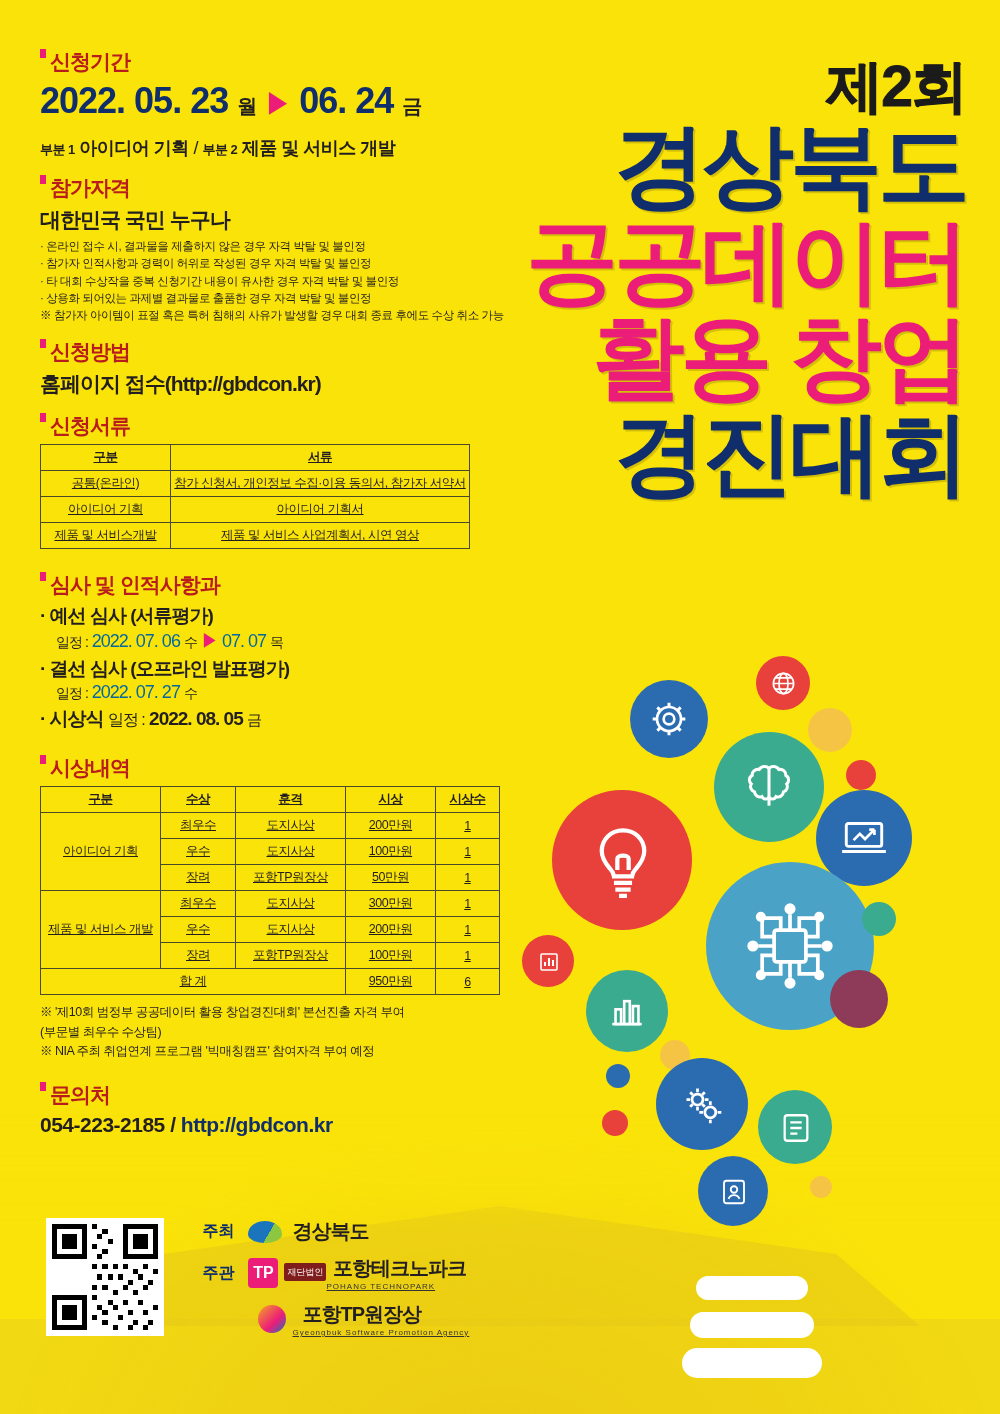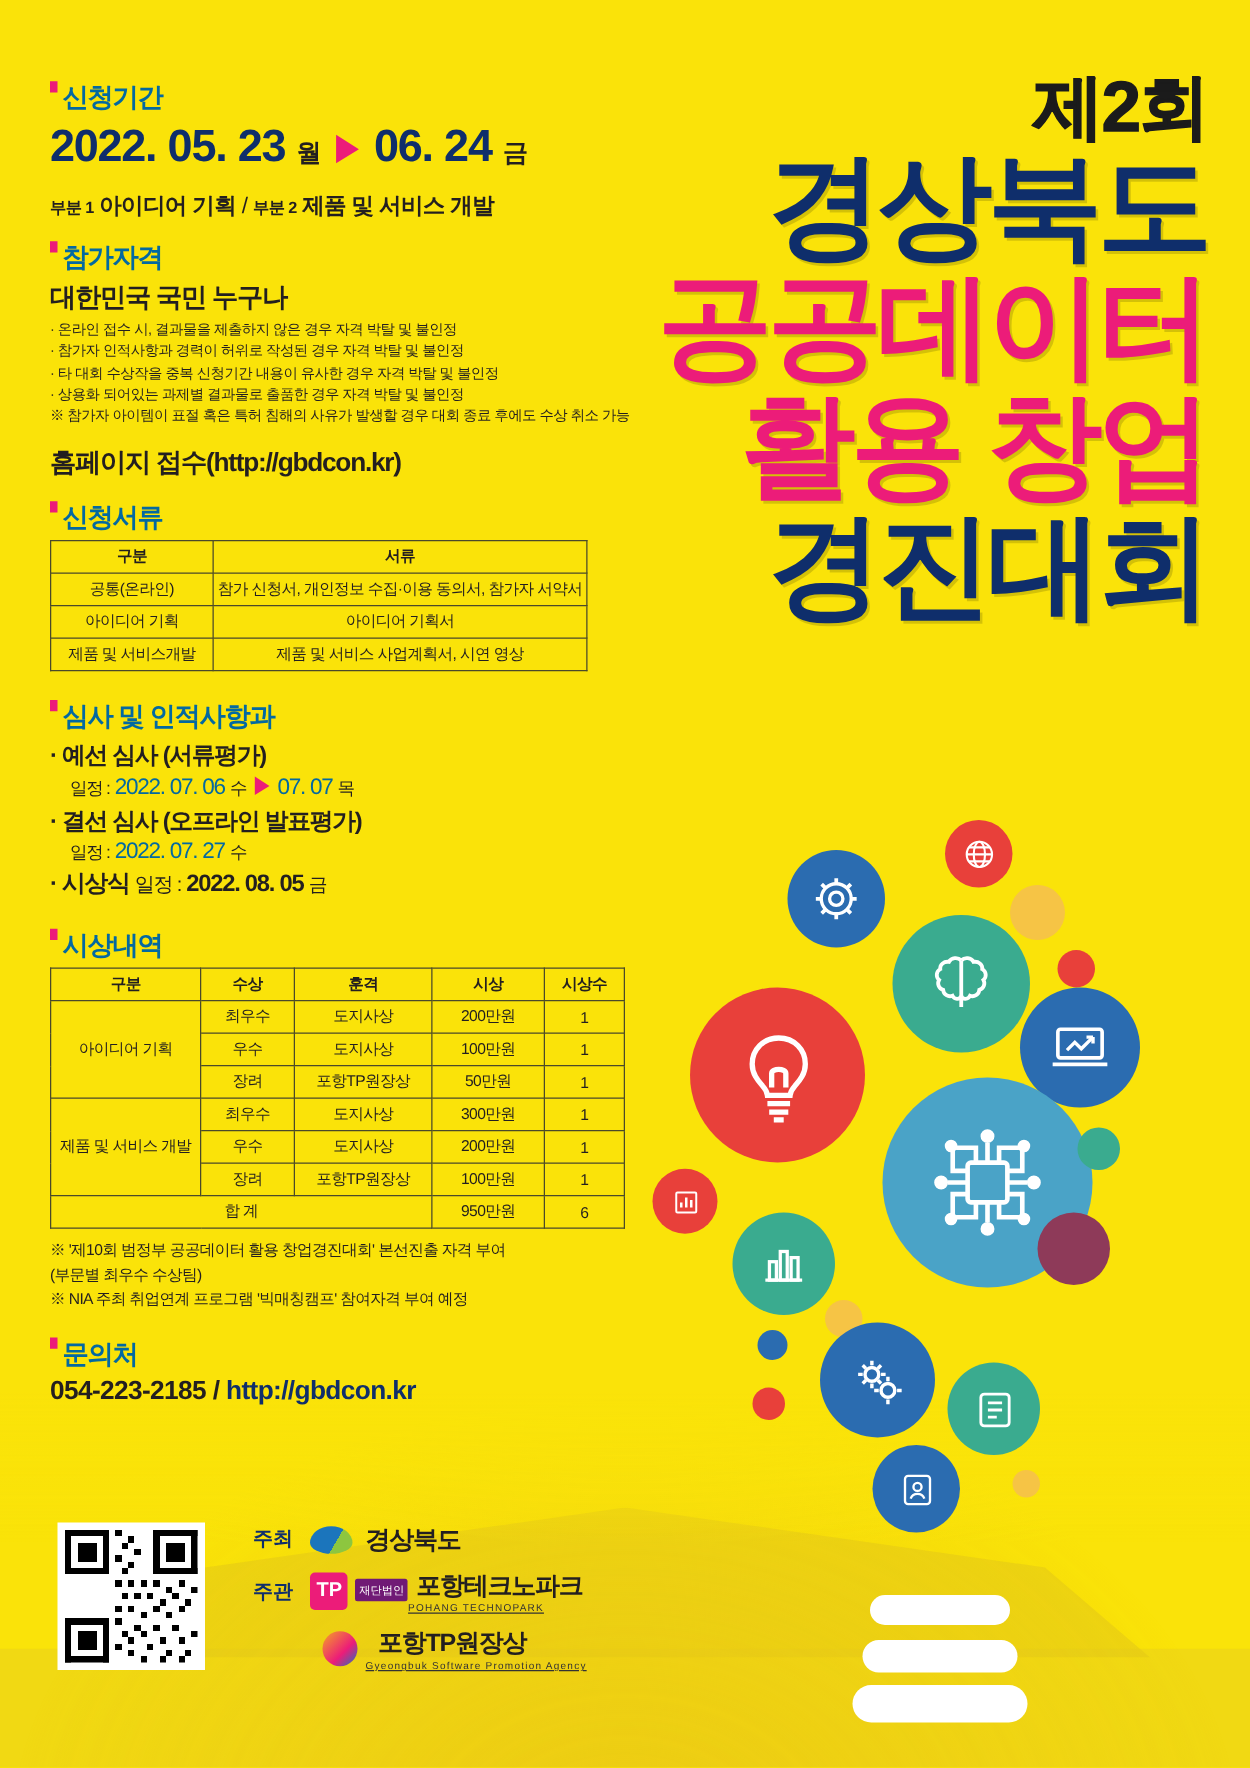--- a/index.html
+++ b/index.html
@@ -52,8 +52,8 @@
   }
   .sec{ margin-bottom:14px; position:relative; }
   .sec-title{
-    color:#0369a1; font-size:21px; font-weight:bold; letter-spacing:-1px;
-    margin:16px 0 4px 0; padding-left:10px; position:relative;
+    color:#b91c1c; font-size:21px; font-weight:bold; letter-spacing:-1px;
+    margin:0 0 4px 0; padding-left:10px; position:relative;
   }
   .sec-title::before{
     content:""; position:absolute; left:0; top:1px;

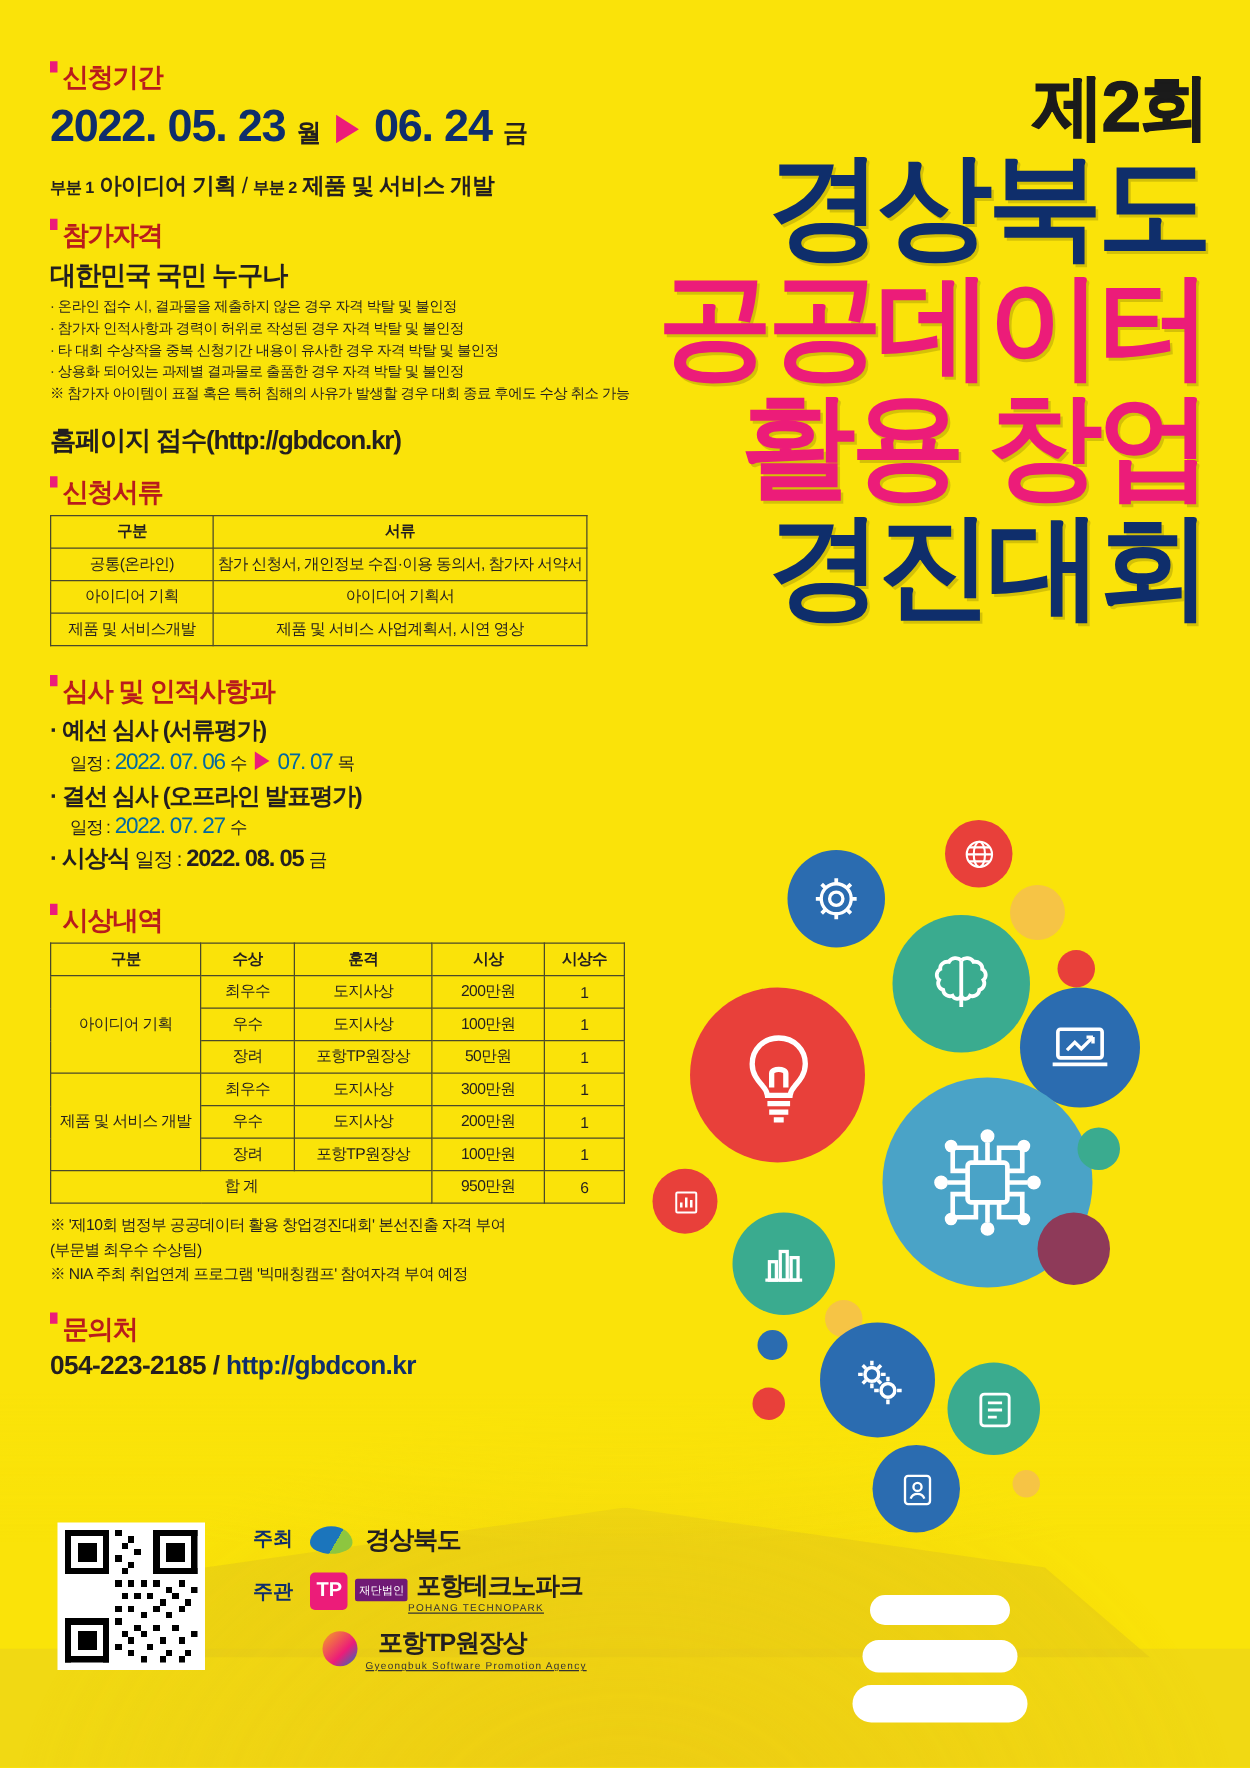--- a/index.html
+++ b/index.html
@@ -185,6 +185,7 @@
   </div>
 
   <div class="sec">
+    <div class="sec-title">신청방법</div>
     <div class="bold-line">홈페이지 접수(http://gbdcon.kr)</div>
   </div>
 

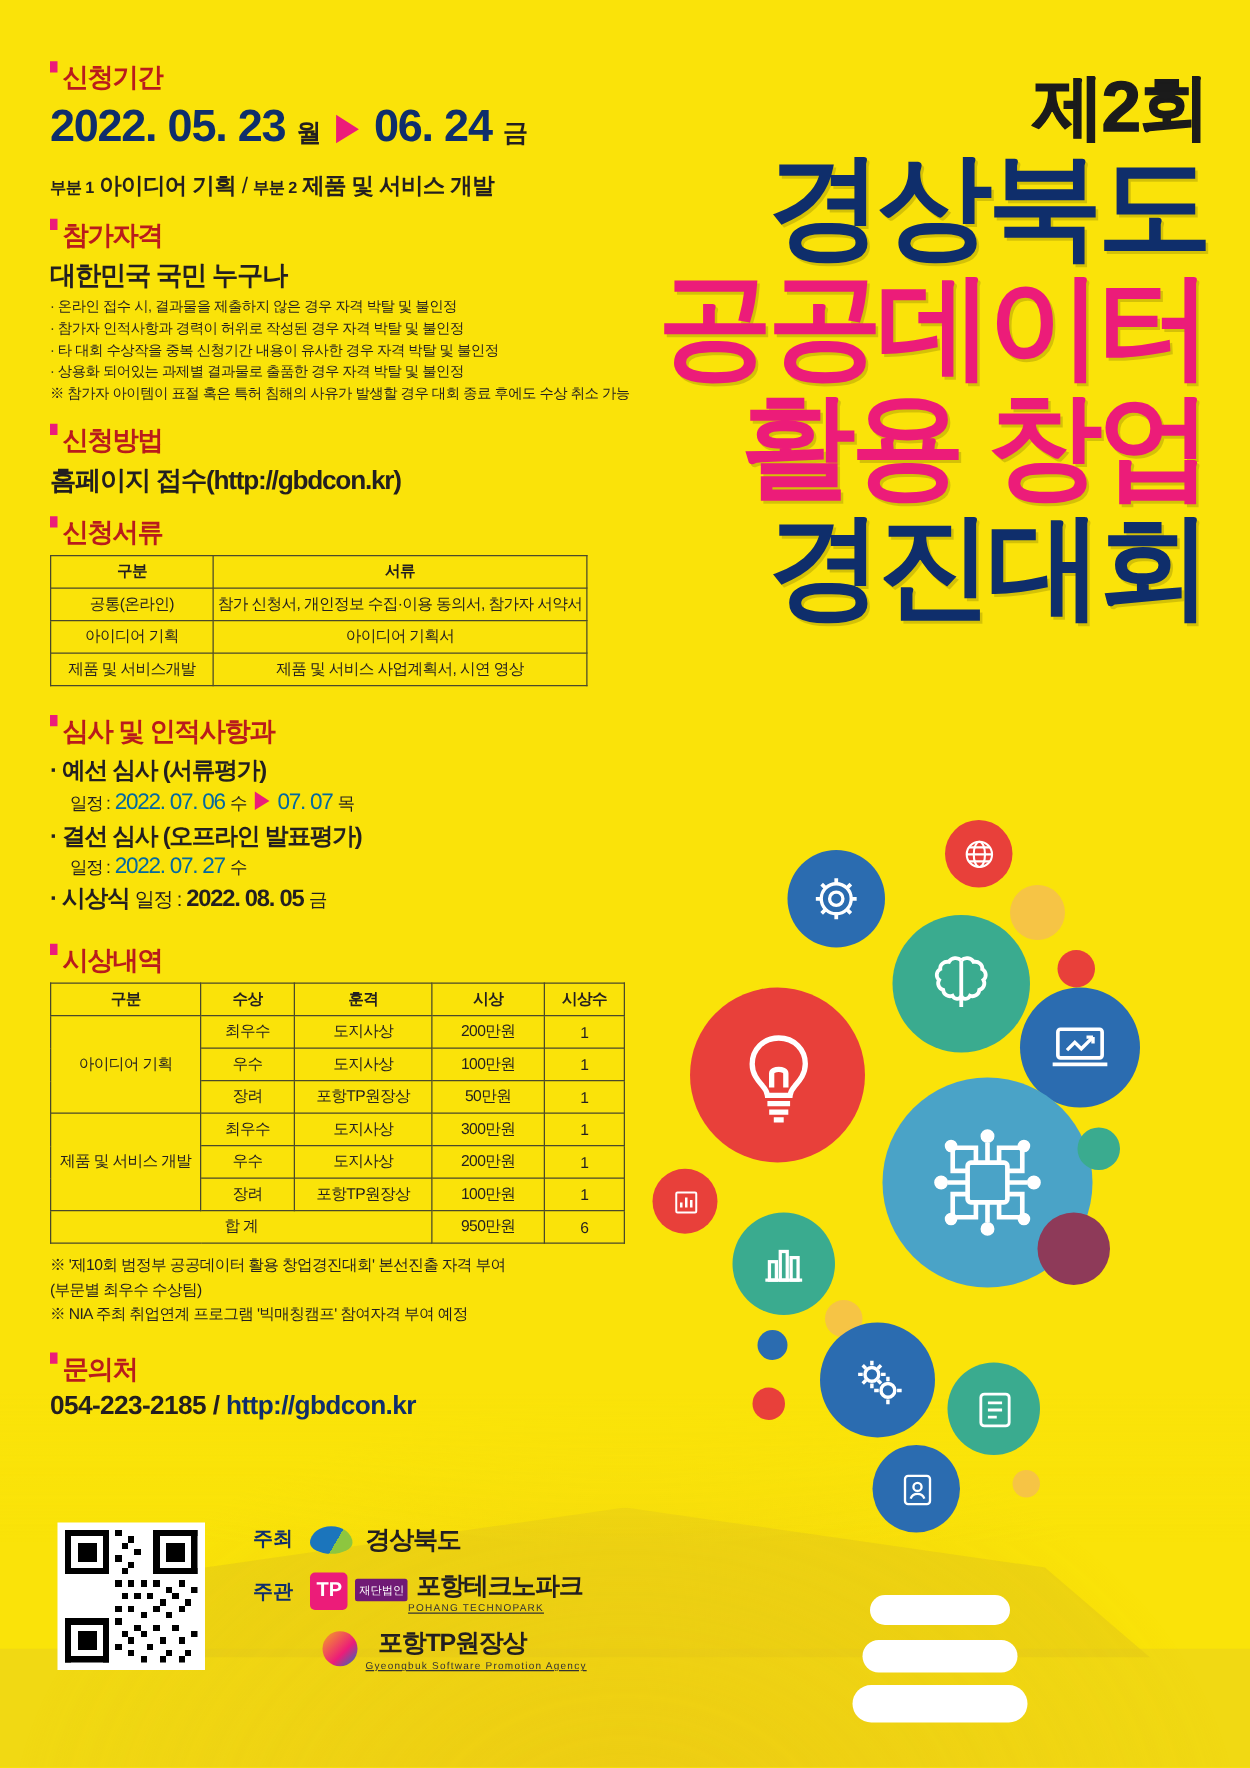--- a/index.html
+++ b/index.html
@@ -76,6 +76,7 @@
   table th, table td{
     border:1px solid #4a4a2a; padding:4px 3px; text-align:center;
     letter-spacing:-.5px;
+    text-decoration:underline;
   }
   table th{ font-weight:bold; }
 

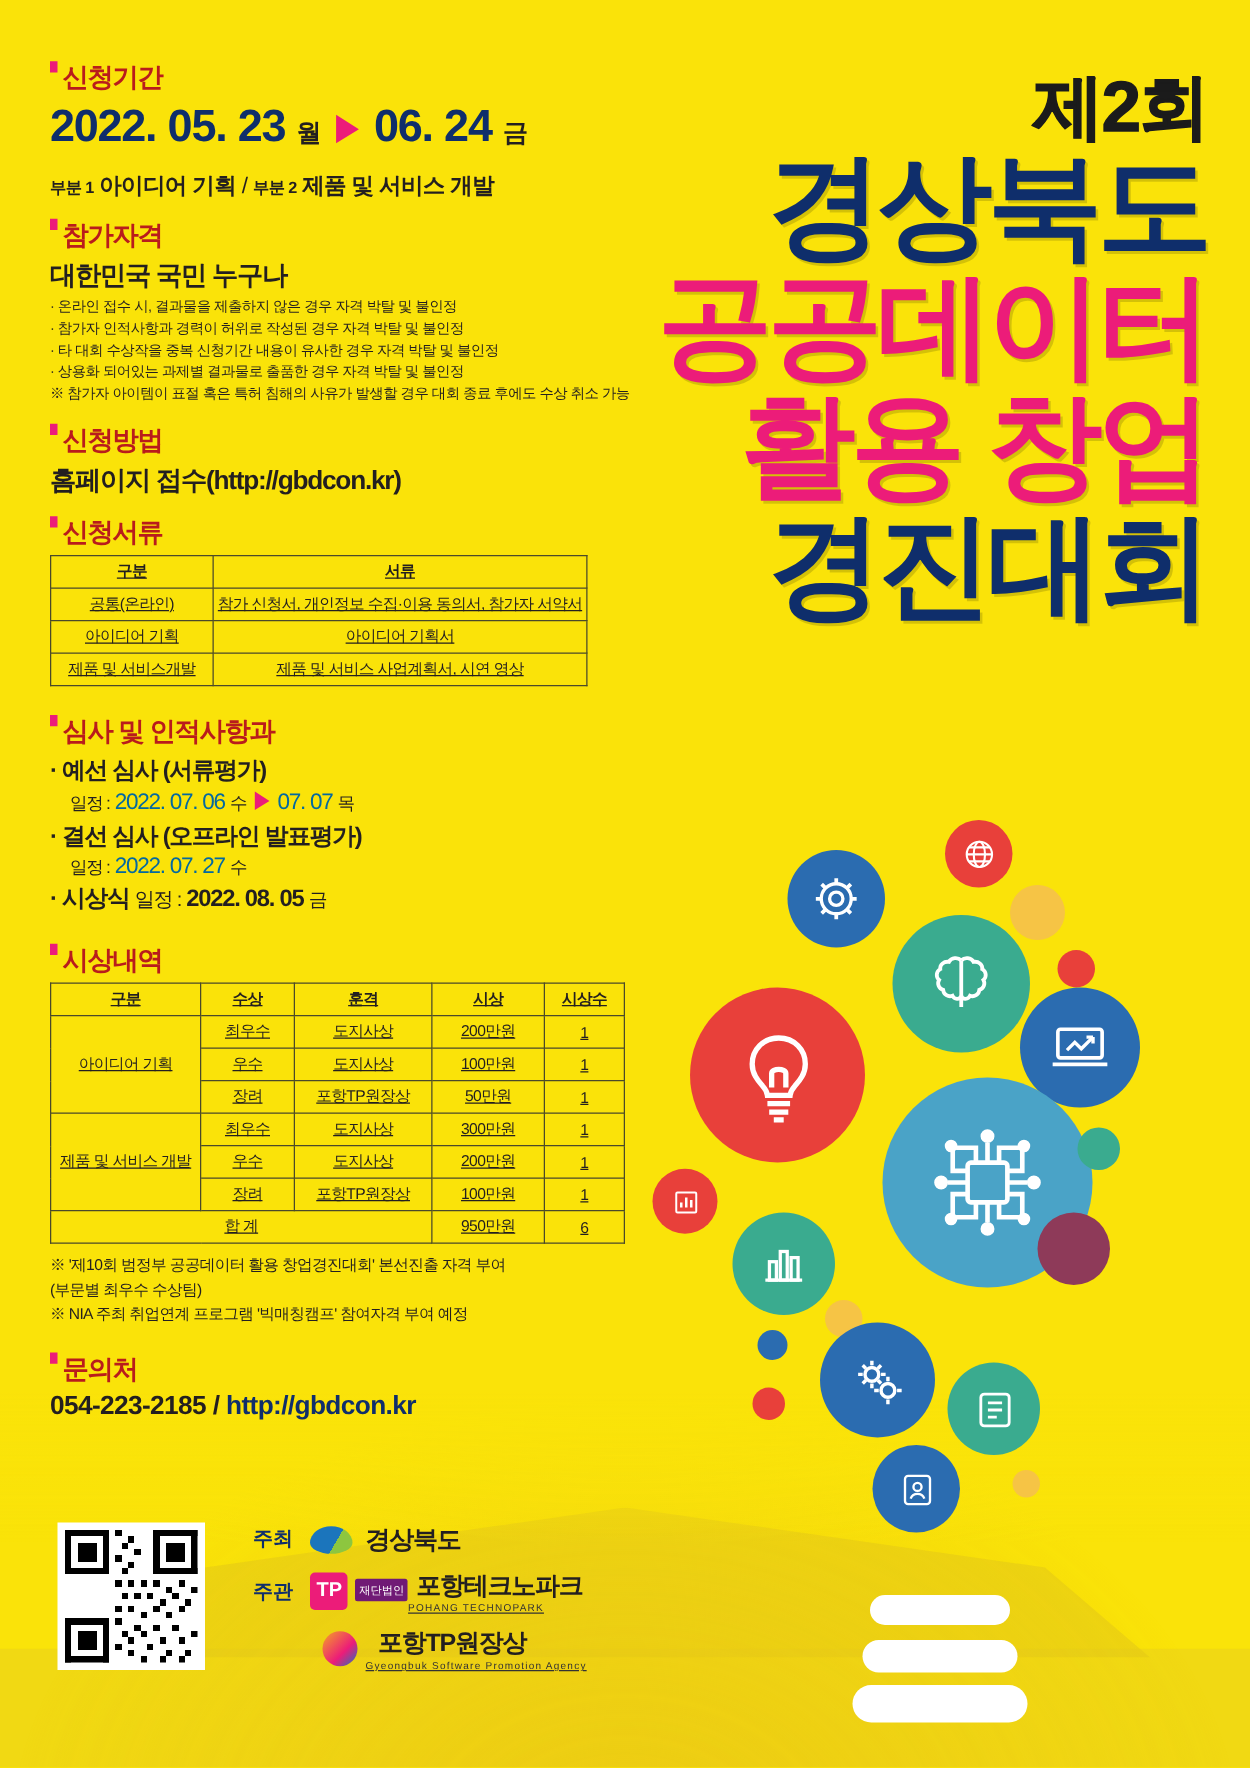--- a/index.html
+++ b/index.html
@@ -393,7 +393,7 @@
       <span class="sp-lbl">주관</span>
       <span class="tp-mark">TP</span>
       <span style="margin-left:6px">
-        <span style="font-size:9px;background:#701a75;color:#fff;padding:4px 3px;border-radius:2px">재단법인</span>
+        <span style="font-size:9px;background:#7f1d1d;color:#fff;padding:4px 3px;border-radius:2px">재단법인</span>
         <span class="sp-name" style="margin-left:2px">포항테크노파크</span>
         <span class="sp-sub" style="margin-left:42px">POHANG TECHNOPARK</span>
       </span>

